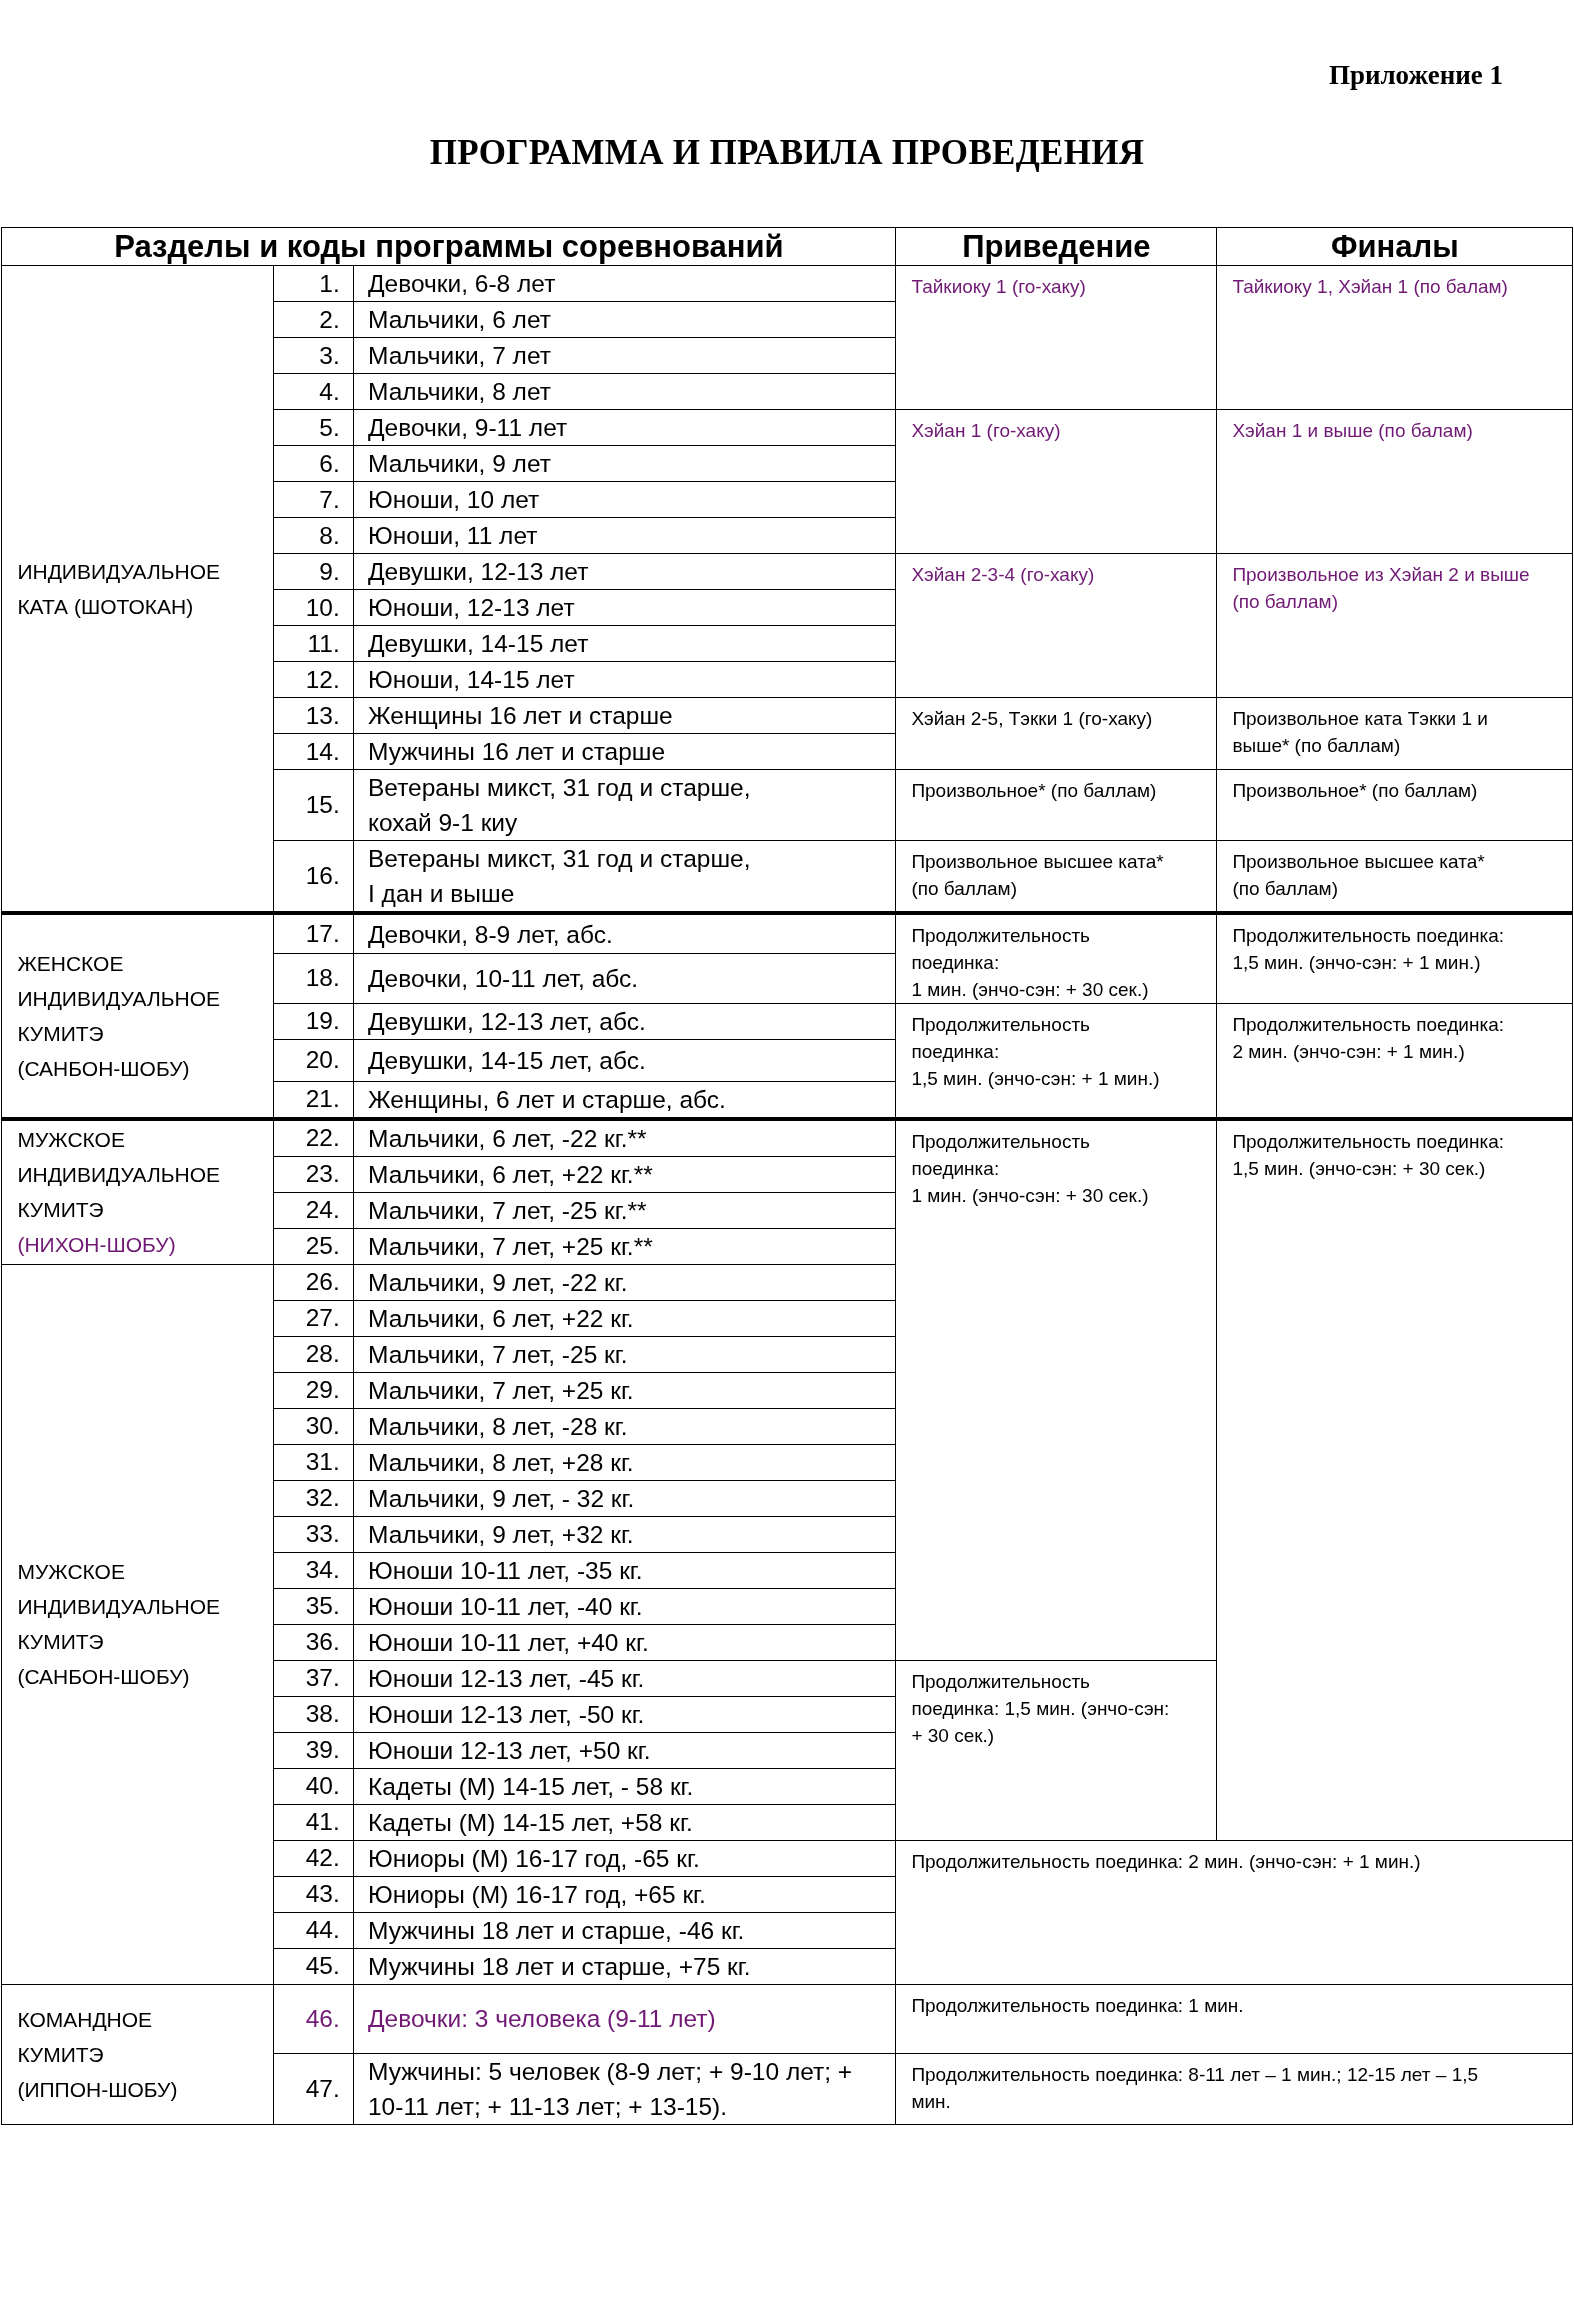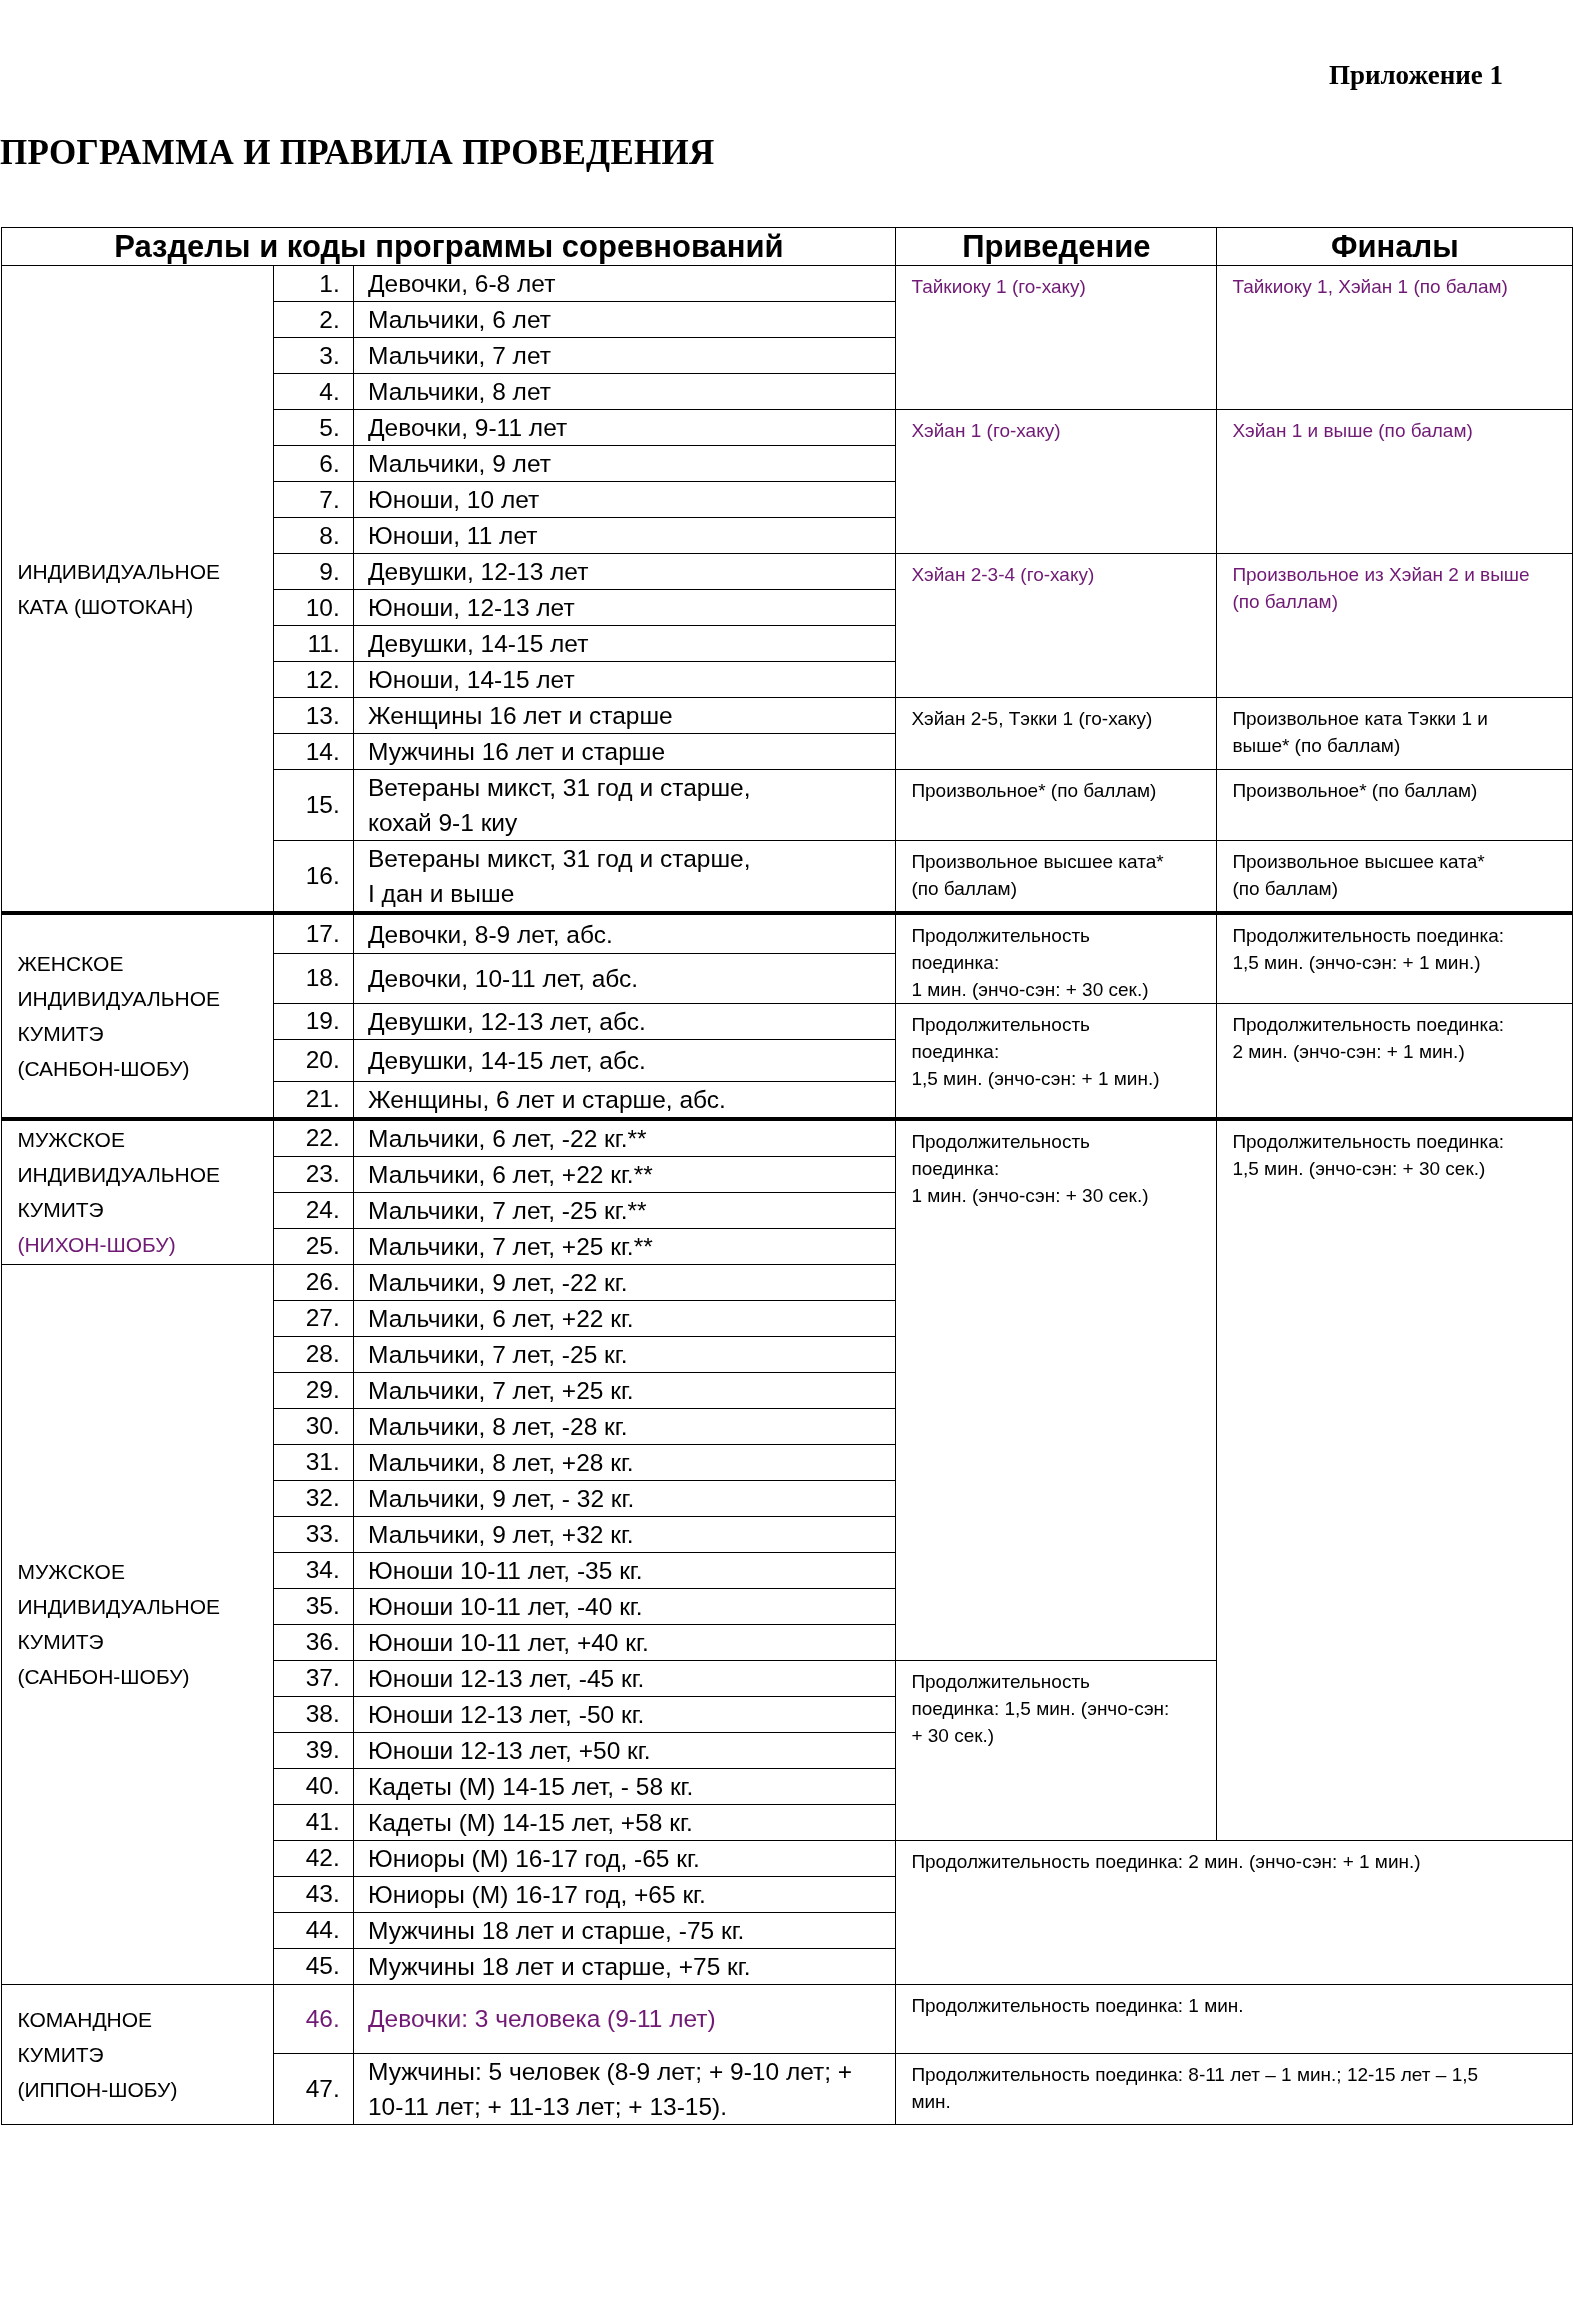--- a/index.html
+++ b/index.html
@@ -14,7 +14,7 @@
       font-weight: bold; font-size: 27px;
     }
     .title {
-      position: absolute; top: 133px; left: 0; width: 1574px; text-align: left;
+      position: absolute; top: 133px; left: 0; width: 1574px; text-align: center;
       font-family: "Liberation Serif", "DejaVu Serif", serif;
       font-weight: bold; font-size: 35px; letter-spacing: 0.3px;
     }

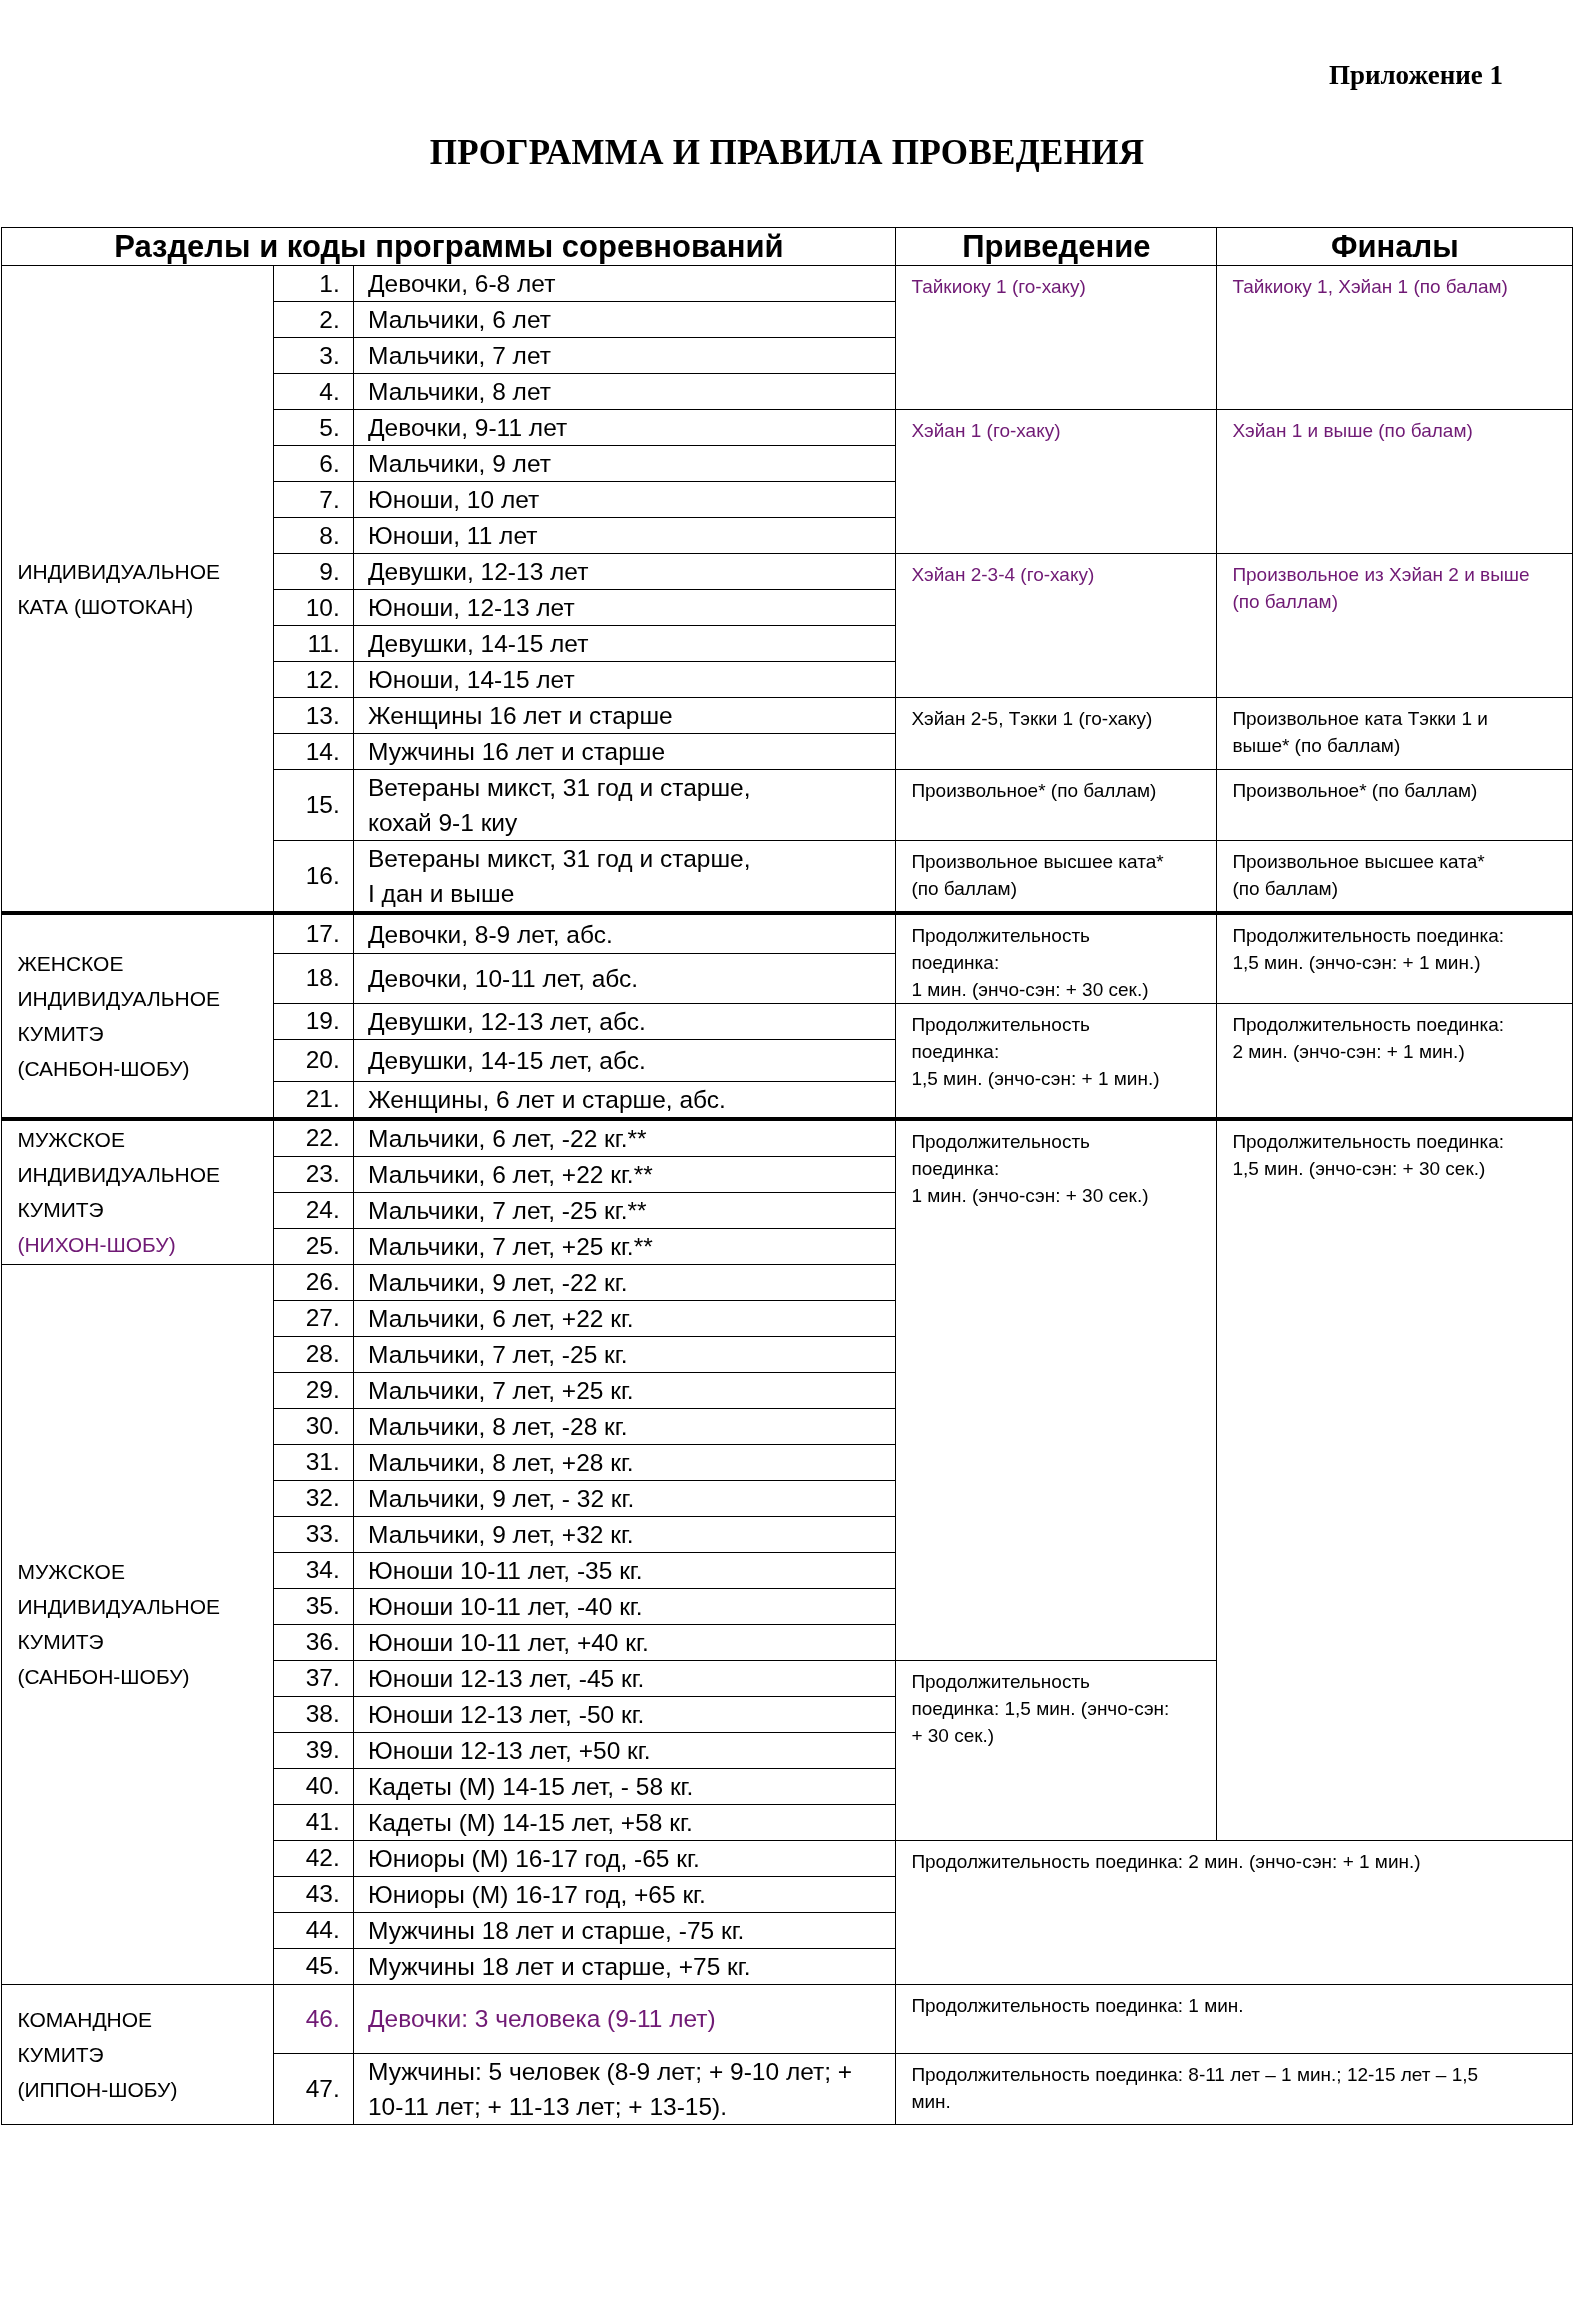--- a/index.html
+++ b/index.html
@@ -329,7 +329,7 @@
       </tr>
   <tr>
         <td class="num">44.</td>
-        <td class="cat">Мужчины 18 лет и старше, -75 кг.</td>
+        <td class="cat">Мужчины 18 лет и старше, -46 кг.</td>
       </tr>
   <tr>
         <td class="num">45.</td>

